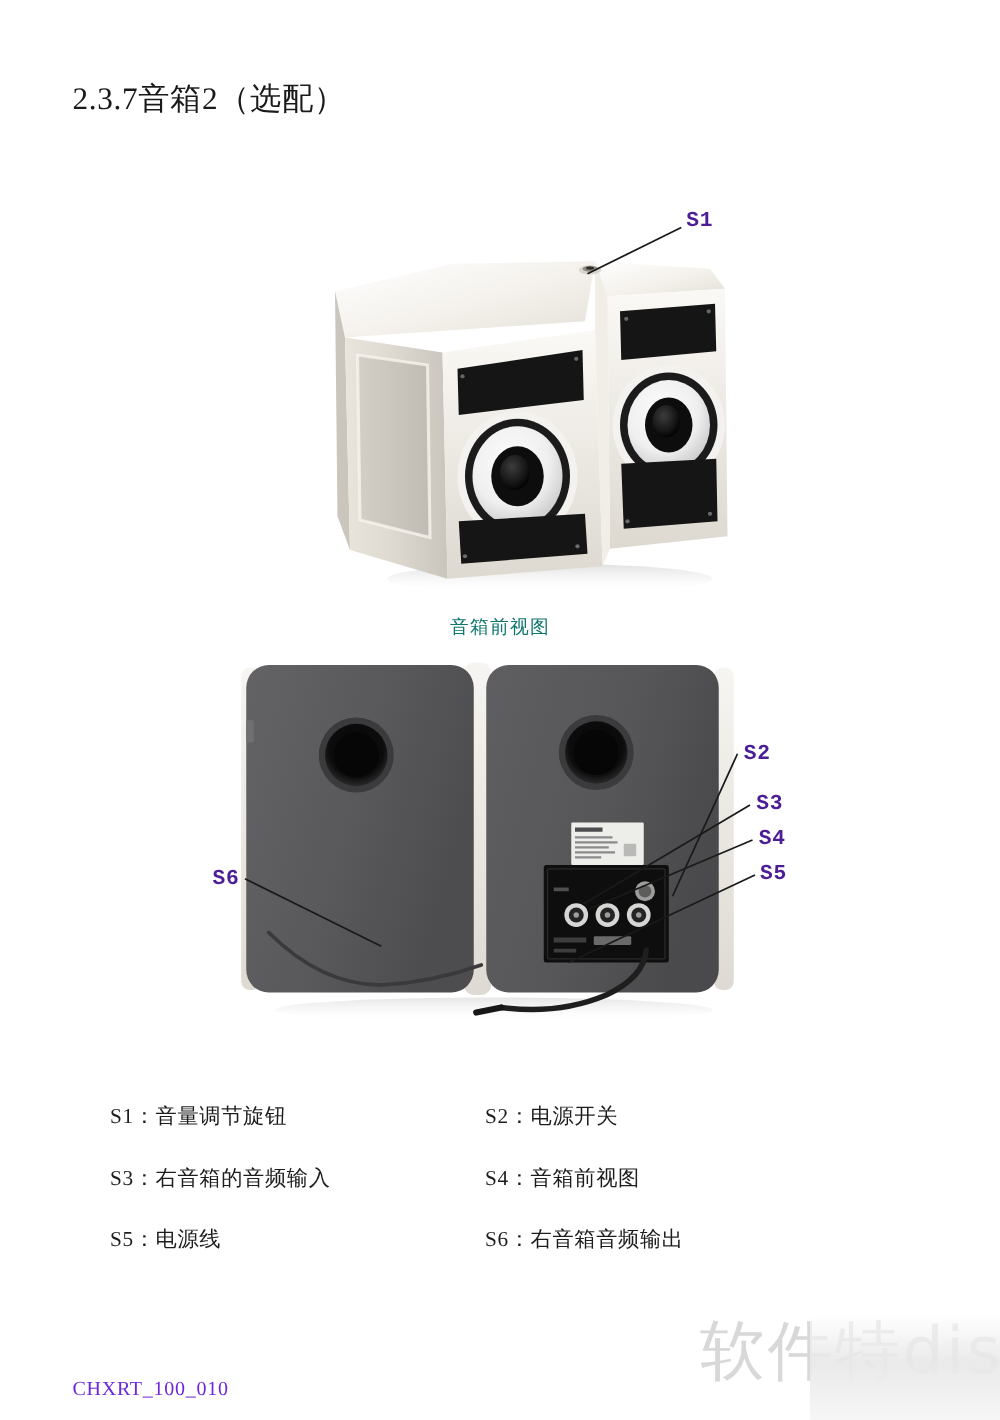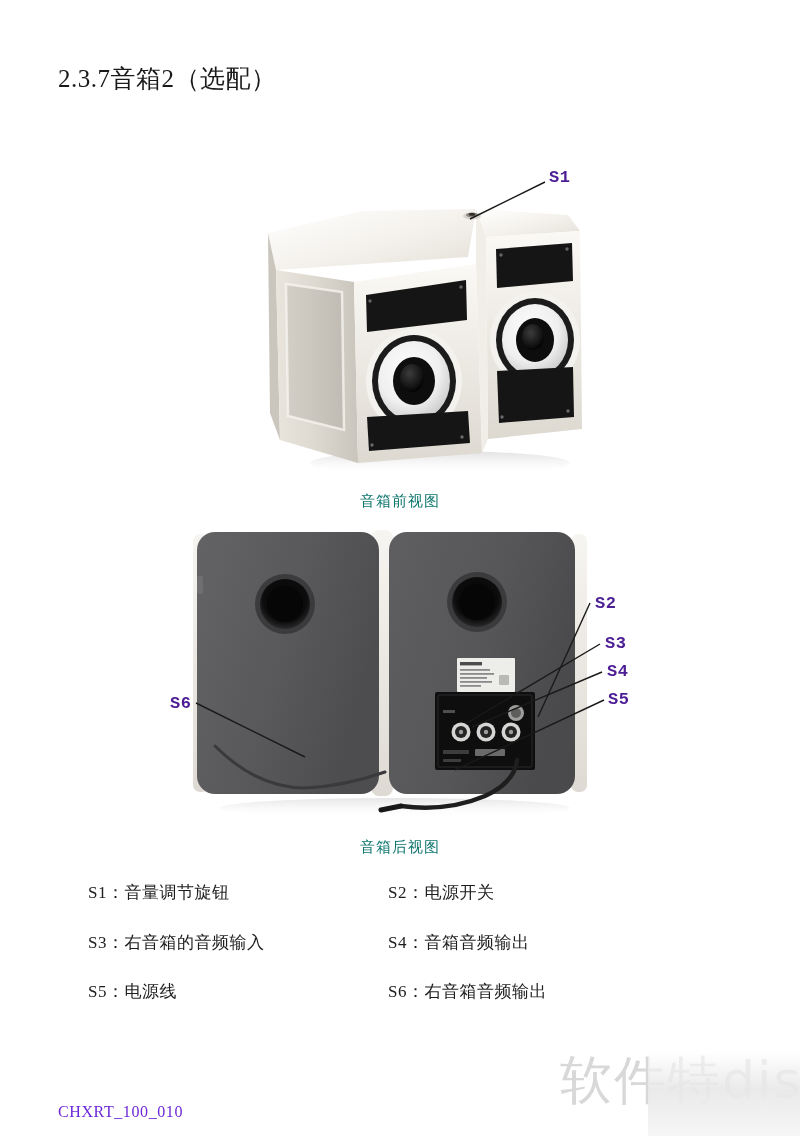--- a/index.html
+++ b/index.html
@@ -315,7 +315,6 @@
     </svg>
   </div>
 
-  <div class="caption caption-rear">音箱后视图</div>
 
   <svg class="leader-layer" viewBox="0 0 800 1136" xmlns="http://www.w3.org/2000/svg">
 

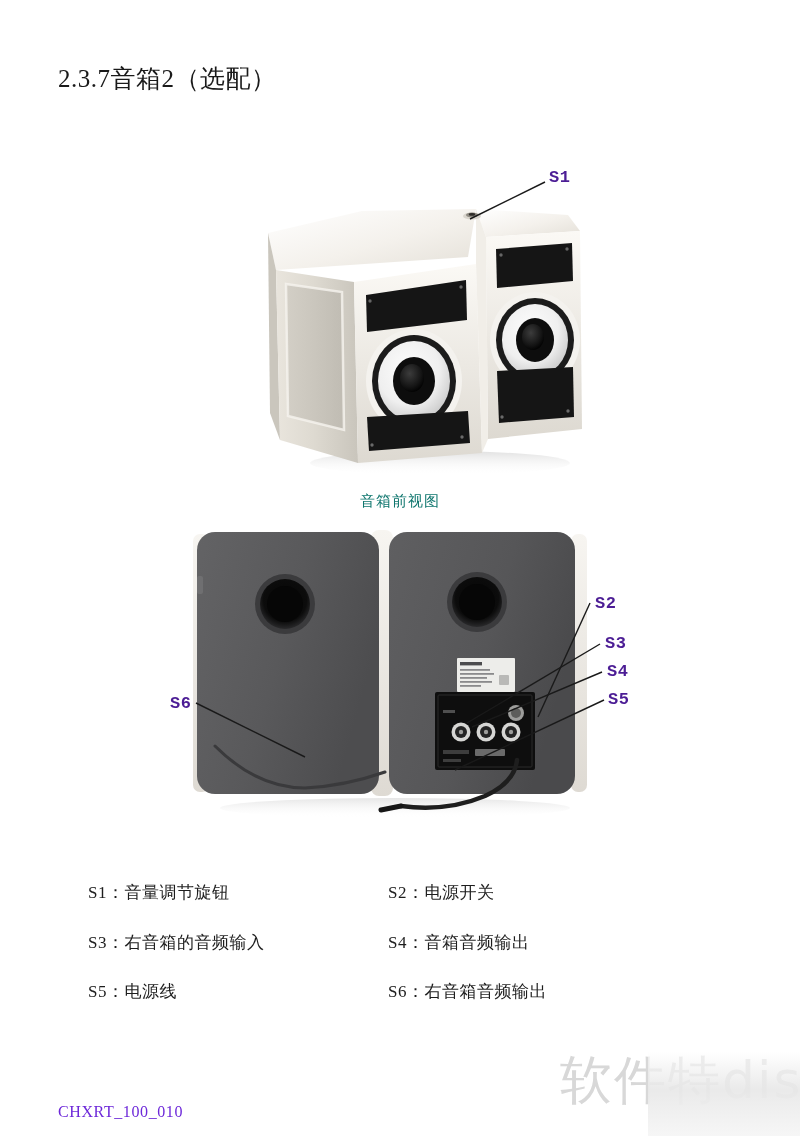--- a/index.html
+++ b/index.html
@@ -342,7 +342,7 @@
     <div class="legend-entry">S1：音量调节旋钮</div>
     <div class="legend-entry">S2：电源开关</div>
     <div class="legend-entry">S3：右音箱的音频输入</div>
-    <div class="legend-entry">S4：音箱音频输出</div>
+    <div class="legend-entry">S4：音箱前视图</div>
     <div class="legend-entry">S5：电源线</div>
     <div class="legend-entry">S6：右音箱音频输出</div>
   </div>

